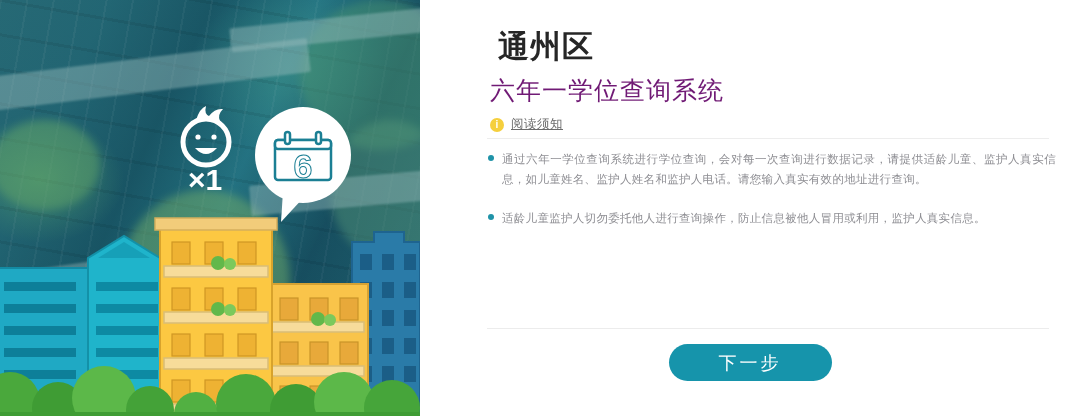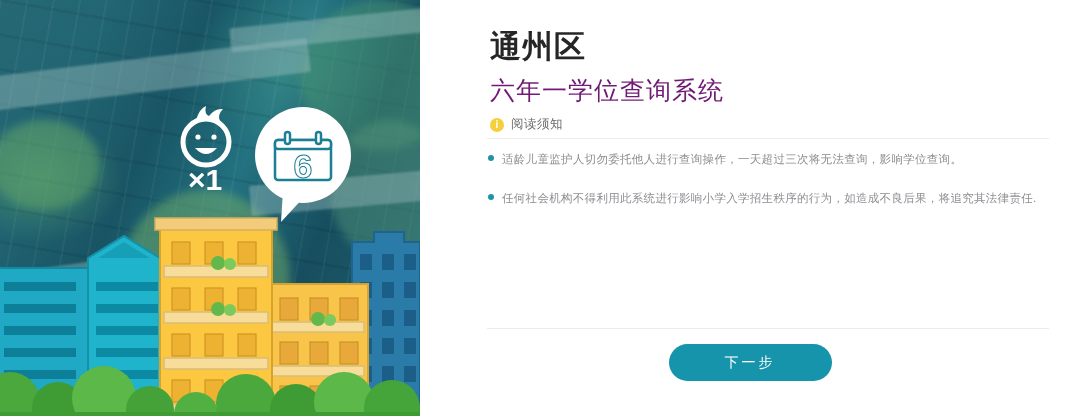--- a/index.html
+++ b/index.html
@@ -56,7 +56,7 @@
     position:absolute;left:420px;top:0;width:660px;height:416px;background:#ffffff;
   }
   .title{
-    position:absolute;left:70px;top:28px;
+    position:absolute;left:78px;top:28px;
     font-size:31px;font-weight:bold;color:#262626;letter-spacing:1px;line-height:1.2;
   }
   .subtitle{

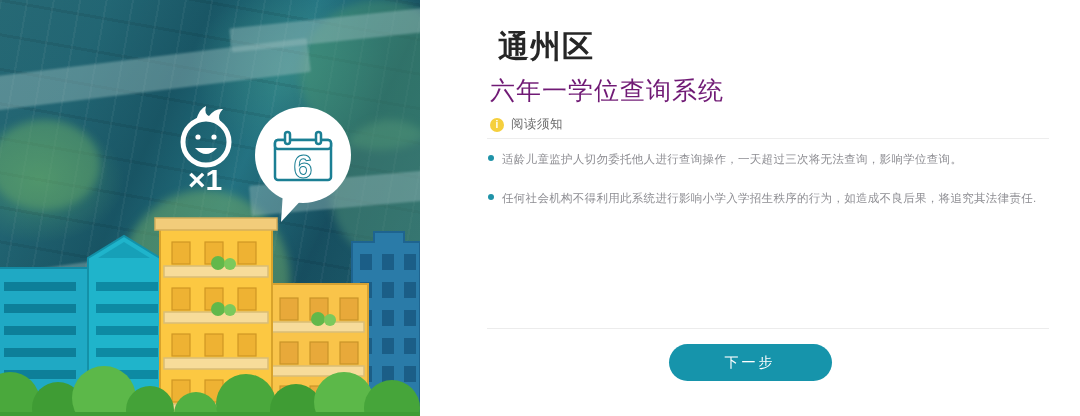--- a/index.html
+++ b/index.html
@@ -69,7 +69,7 @@
     display:flex;align-items:center;justify-content:center;
     font-size:10px;font-weight:bold;color:#ffffff;line-height:1;
   }
-  .notice-label{font-size:12.5px;color:#6b6b6b;letter-spacing:.5px;}
+  .notice-label{font-size:12.5px;color:#6b6b6b;letter-spacing:.5px;text-decoration:underline;}
   .rule-top{position:absolute;left:67px;top:138px;width:562px;height:1px;background:#ededed;}
   .rule-bot{position:absolute;left:67px;top:328px;width:562px;height:1px;background:#ececec;}
 

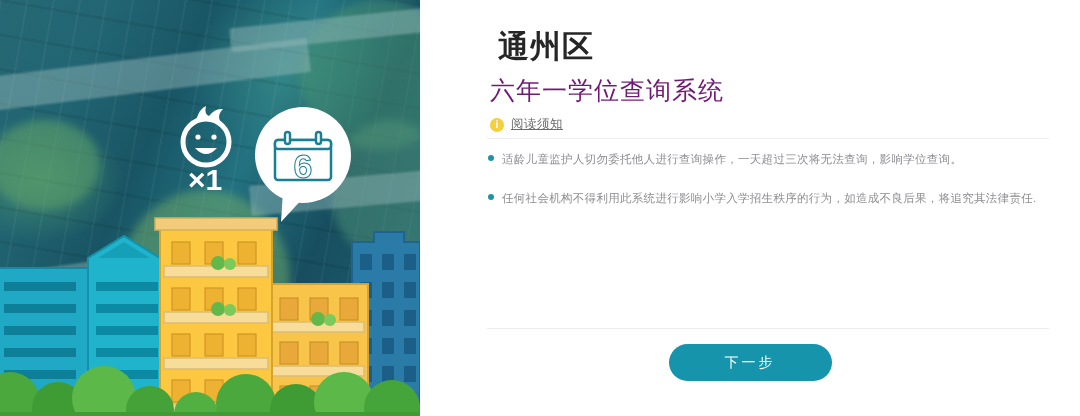--- a/index.html
+++ b/index.html
@@ -253,6 +253,10 @@
     <div class="bullets">
       <div class="bullet">
         <span class="dot"></span>
+        <span class="btext">通过六年一学位查询系统进行学位查询，会对每一次查询进行数据记录，请提供适龄儿童、监护人真实信息，如儿童姓名、监护人姓名和监护人电话。请您输入真实有效的地址进行查询。</span>
+      </div>
+      <div class="bullet">
+        <span class="dot"></span>
         <span class="btext">适龄儿童监护人切勿委托他人进行查询操作，一天超过三次将无法查询，影响学位查询。</span>
       </div>
       <div class="bullet">

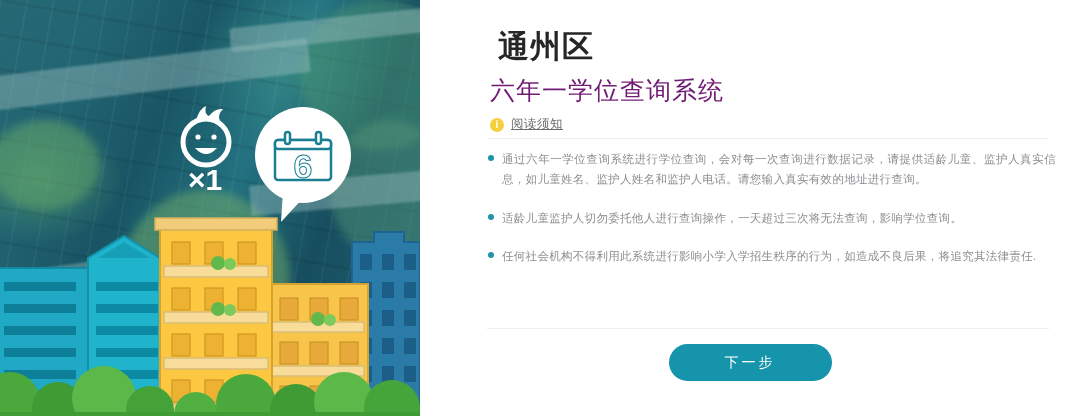--- a/index.html
+++ b/index.html
@@ -257,7 +257,7 @@
       </div>
       <div class="bullet">
         <span class="dot"></span>
-        <span class="btext">适龄儿童监护人切勿委托他人进行查询操作，一天超过三次将无法查询，影响学位查询。</span>
+        <span class="btext">适龄儿童监护人切勿委托他人进行查询操作，防止信息被他人冒用或利用，监护人真实信息。</span>
       </div>
       <div class="bullet">
         <span class="dot"></span>

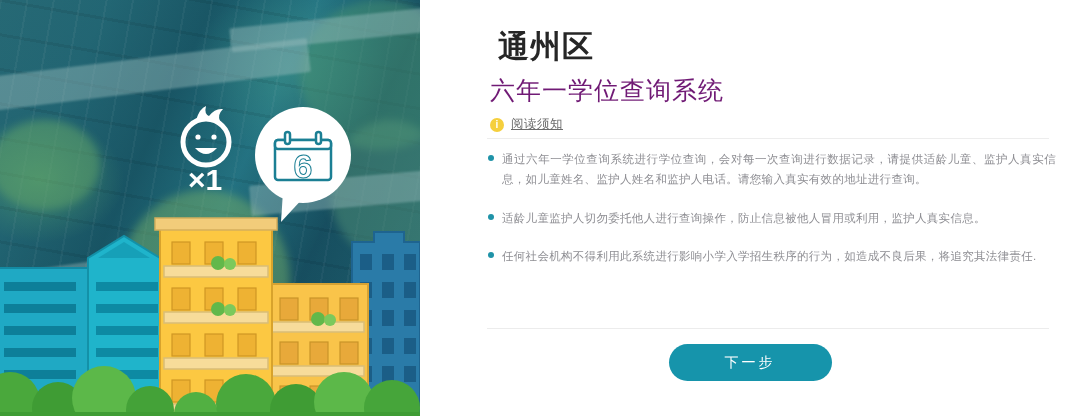--- a/index.html
+++ b/index.html
@@ -259,10 +259,6 @@
         <span class="dot"></span>
         <span class="btext">适龄儿童监护人切勿委托他人进行查询操作，防止信息被他人冒用或利用，监护人真实信息。</span>
       </div>
-      <div class="bullet">
-        <span class="dot"></span>
-        <span class="btext">任何社会机构不得利用此系统进行影响小学入学招生秩序的行为，如造成不良后果，将追究其法律责任.</span>
-      </div>
     </div>
 
     <div class="rule-bot"></div>

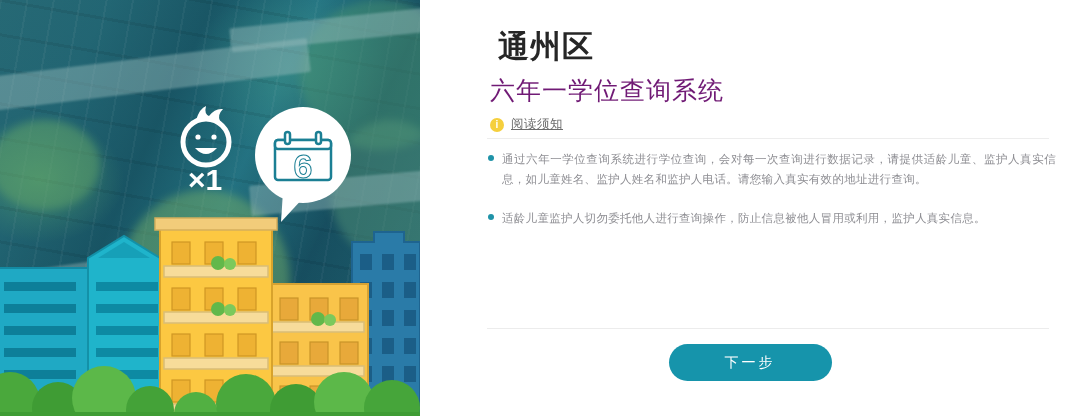--- a/index.html
+++ b/index.html
@@ -86,7 +86,7 @@
   .btn-wrap{position:absolute;left:0;top:344px;width:660px;display:flex;justify-content:center;}
   .btn{
     width:163px;height:37px;border-radius:19px;background:#1694ab;border:none;
-    color:#ffffff;font-size:14px;letter-spacing:3px;
+    color:#ffffff;font-size:18px;letter-spacing:3px;
     display:flex;align-items:center;justify-content:center;cursor:pointer;
     font-family:"Liberation Sans","DejaVu Sans",sans-serif;
   }

